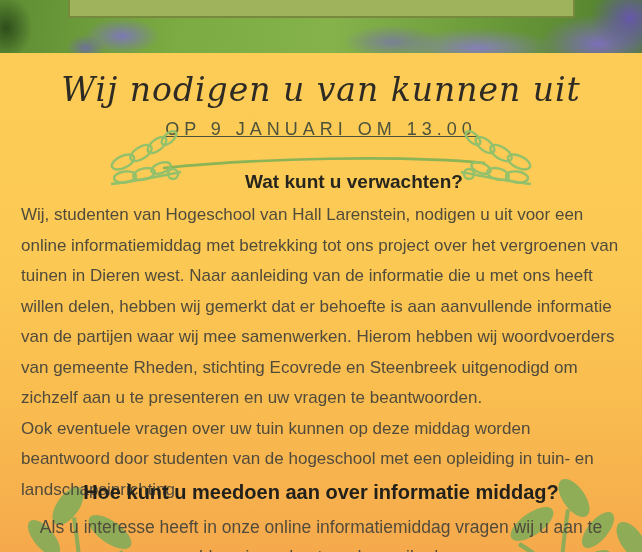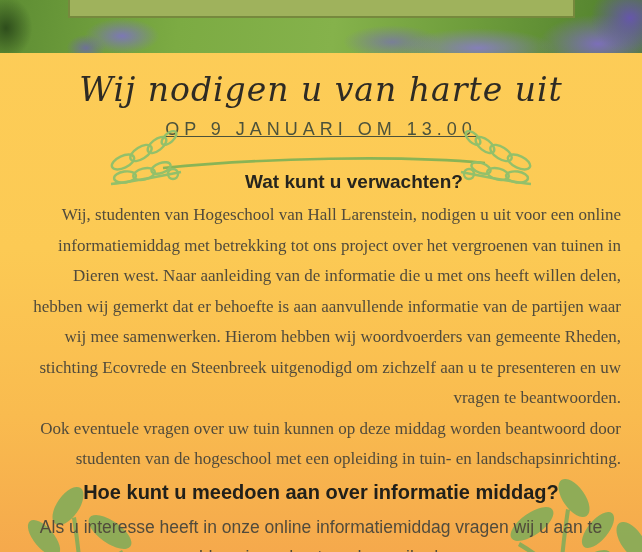--- a/index.html
+++ b/index.html
@@ -78,7 +78,7 @@
   <div class="photo"></div>
   <div class="banner"></div>
 
-  <h1 class="title">Wij nodigen u van harte uit</h1>
+  <h1 class="title">Wij nodigen u van kunnen uit</h1>
   <div class="subtitle">OP 9 JANUARI OM 13.00</div>
 
   <svg class="divider" width="440" height="66" viewBox="0 0 440 66">

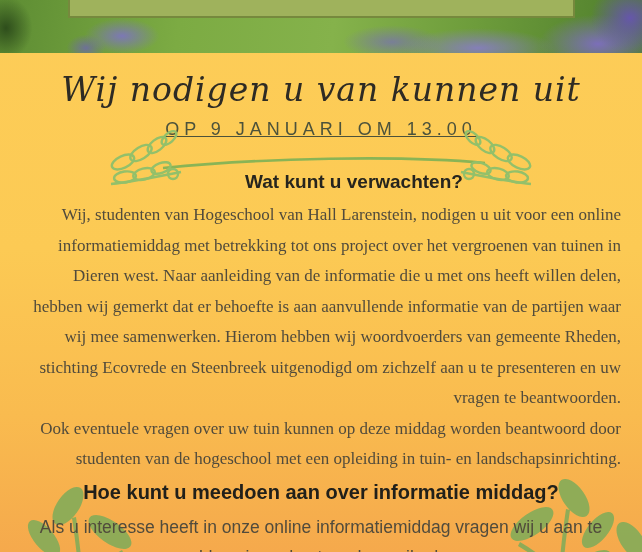--- a/index.html
+++ b/index.html
@@ -51,9 +51,8 @@
   }
   .body-text{
     position:absolute;top:200px;left:21px;width:600px;
-    text-align:right;font-size:17px;line-height:30.5px;color:#514b3c;
+    text-align:left;font-size:17px;line-height:30.5px;color:#514b3c;
     z-index:2;
-    font-family:Liberation Serif, serif;
   }
   .body-text p{margin:0;}
   .h-join{

